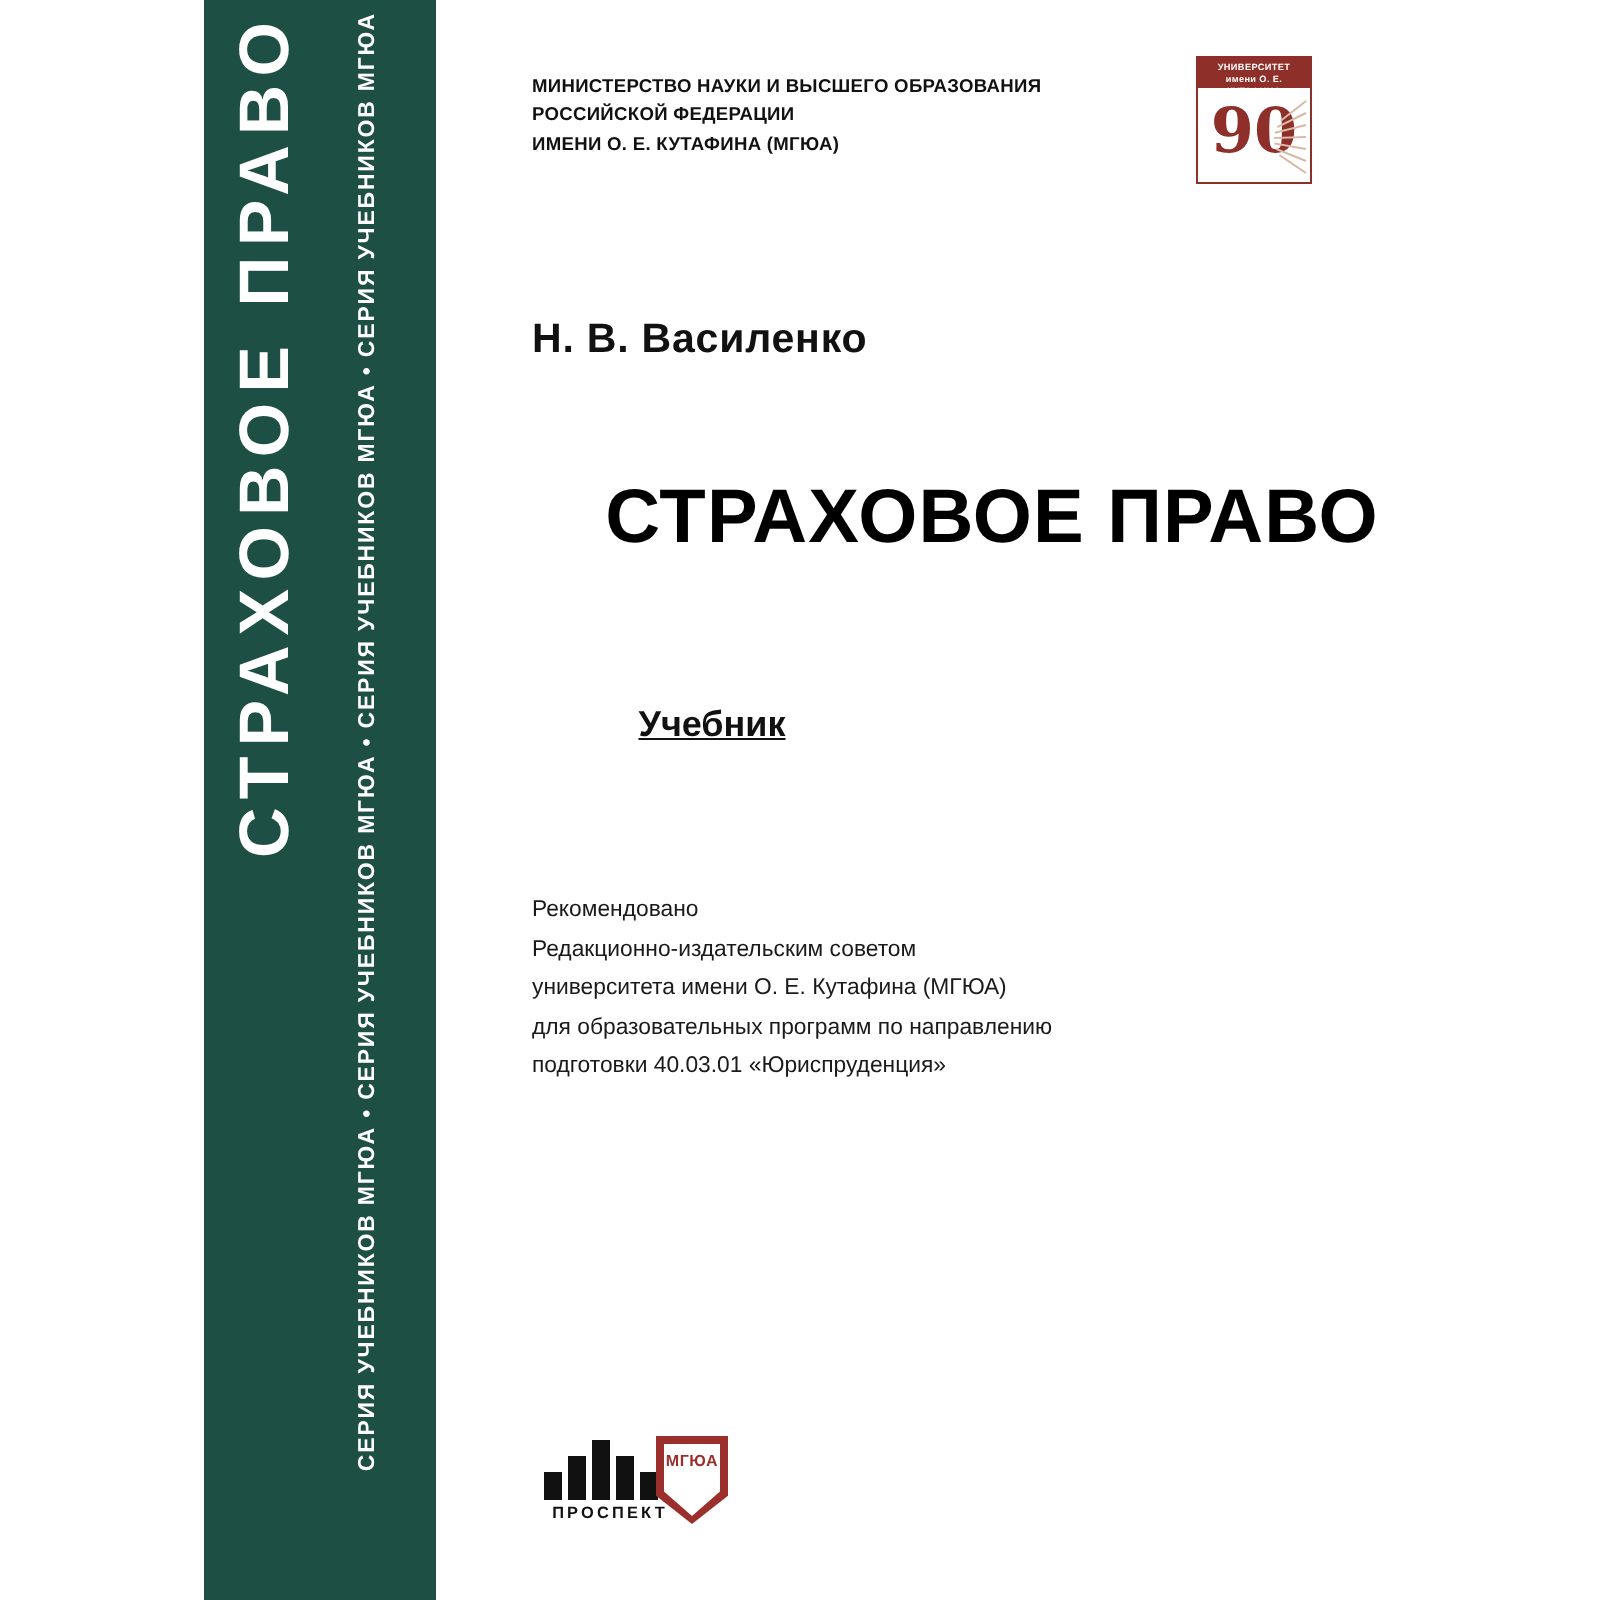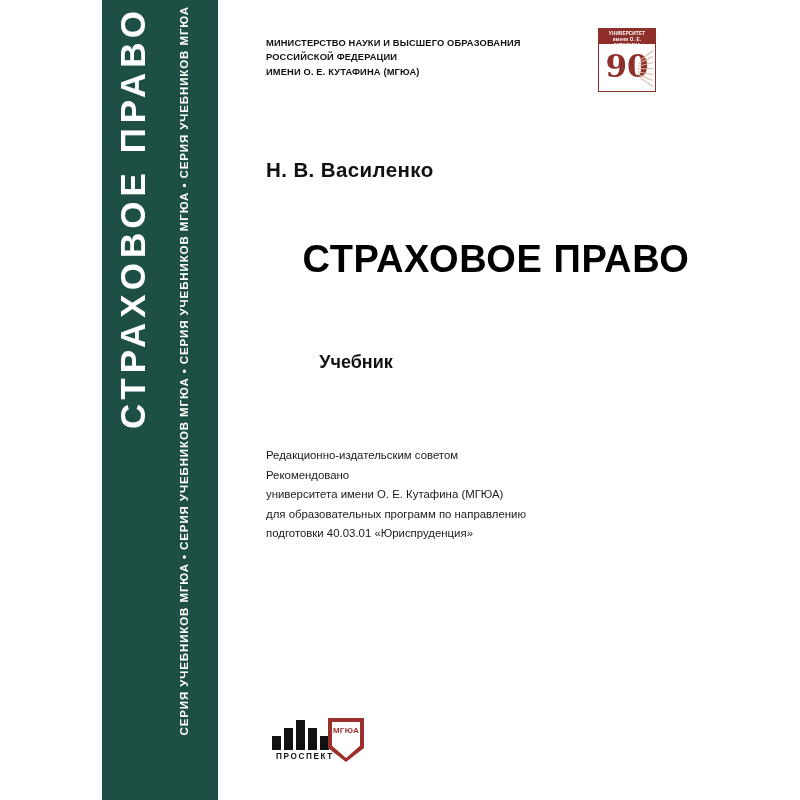--- a/index.html
+++ b/index.html
@@ -171,6 +171,7 @@
     font-weight: bold;
     color: #111111;
     text-align: center;
+    text-decoration: underline;
   }
   
   .recommend {

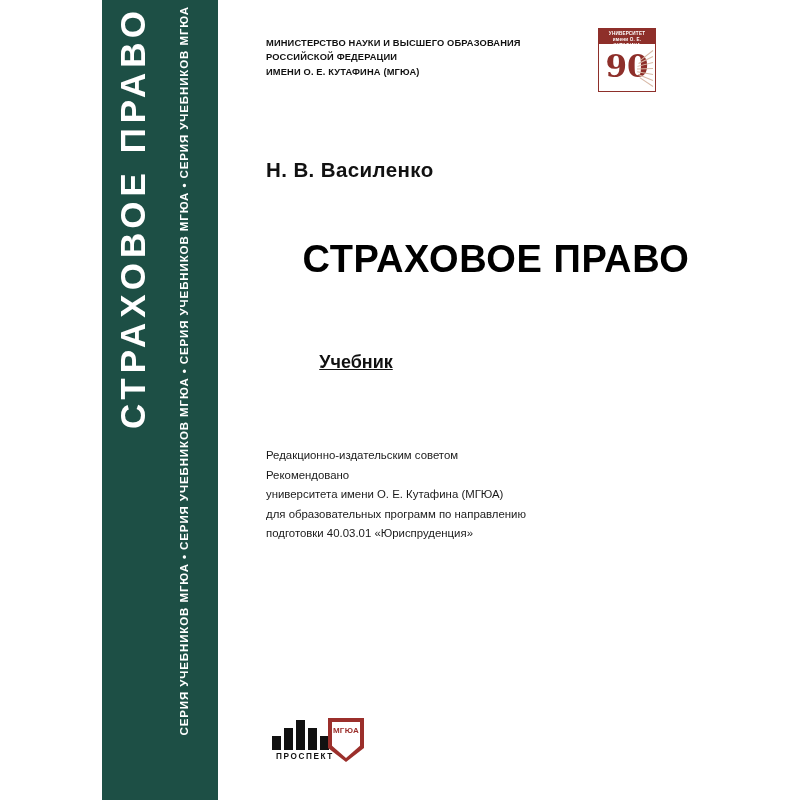--- a/index.html
+++ b/index.html
@@ -289,8 +289,8 @@
   <div class="subtitle">Учебник</div>
 
   <div class="recommend">
+    <div>Рекомендовано</div>
     <div>Редакционно-издательским советом</div>
-    <div>Рекомендовано</div>
     <div>университета имени О. Е. Кутафина (МГЮА)</div>
     <div>для образовательных программ по направлению</div>
     <div>подготовки 40.03.01 «Юриспруденция»</div>

